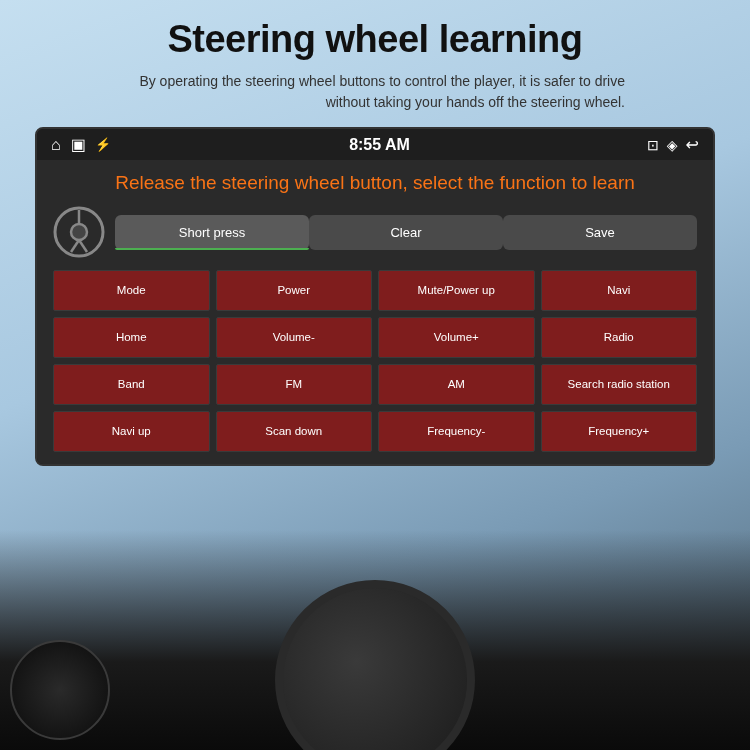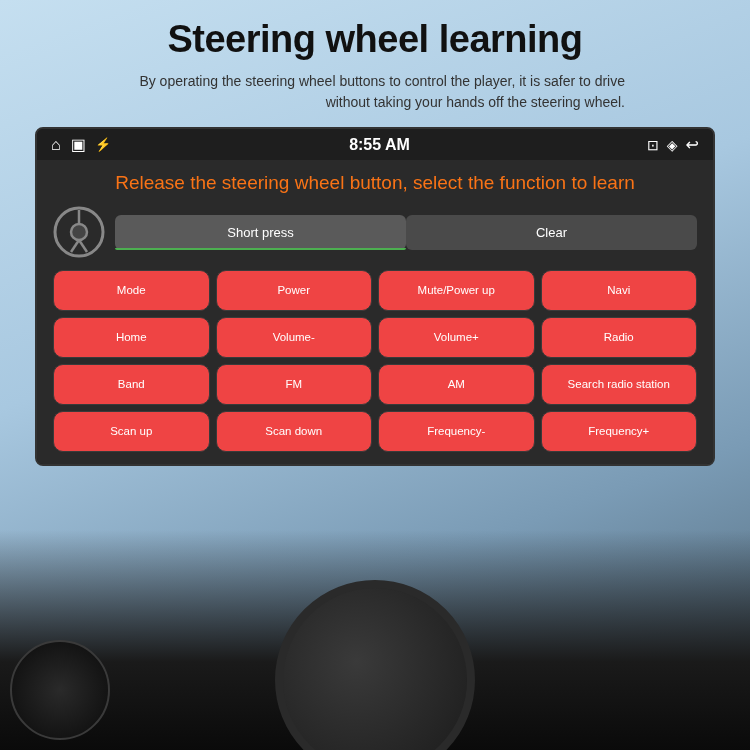--- a/index.html
+++ b/index.html
@@ -246,6 +246,7 @@
         <div class="action-buttons">
           <button class="action-btn short-press active">Short press</button>
           <button class="action-btn">Clear</button>
+          <button class="action-btn">Save</button>
         </div>
       </div>
 

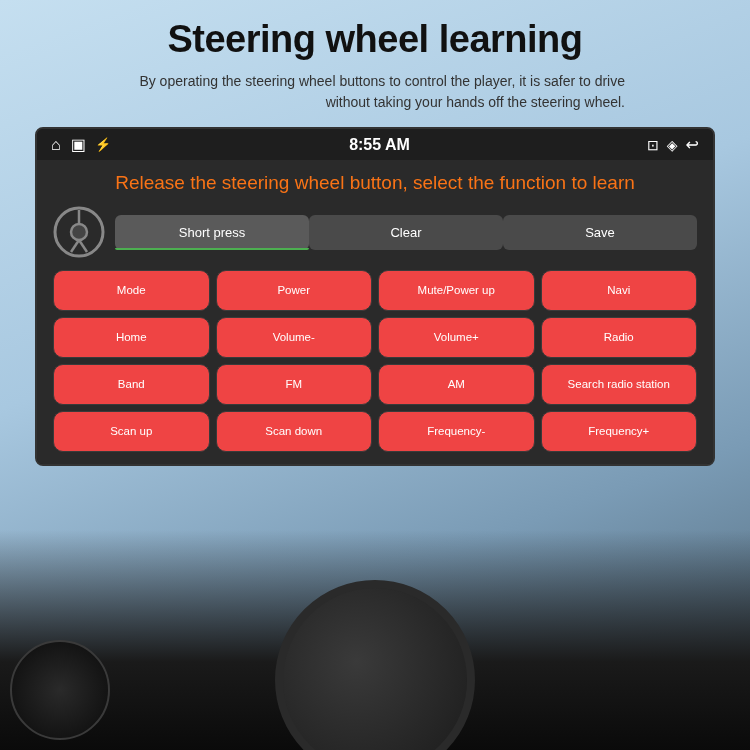--- a/index.html
+++ b/index.html
@@ -158,9 +158,9 @@
     }
 
     .func-btn {
-      background: #ef4444;
+      background: #7f1d1d;
       border: 1px solid #3a3a3a;
-      border-radius: 10px;
+      border-radius: 2px;
       color: white;
       font-size: 11.5px;
       padding: 12px 6px;

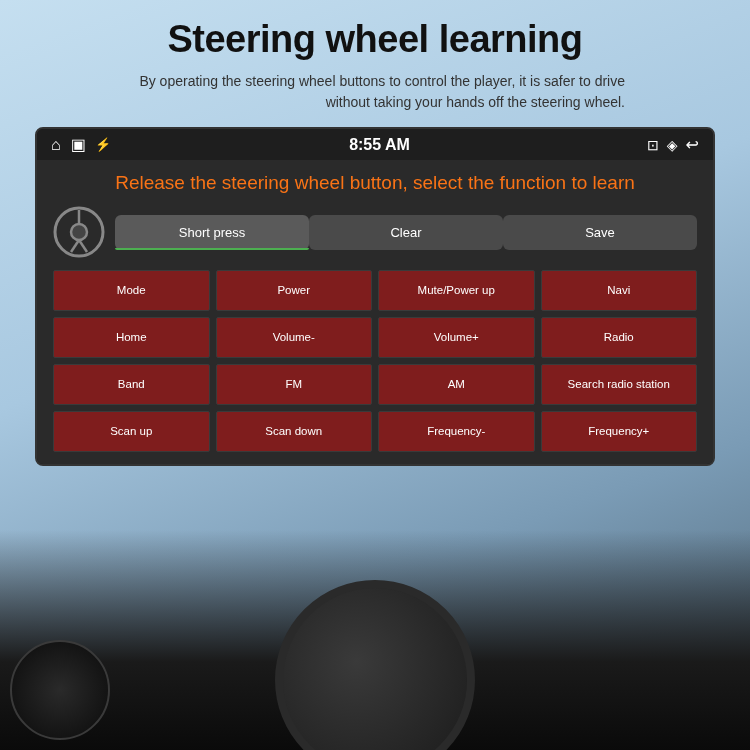--- a/index.html
+++ b/index.html
@@ -263,7 +263,7 @@
           <button class="func-btn">FM</button>
           <button class="func-btn">AM</button>
           <button class="func-btn">Search radio station</button>
-          <button class="func-btn">Scan up</button>
+          <button class="func-btn">Navi up</button>
           <button class="func-btn">Scan down</button>
           <button class="func-btn">Frequency-</button>
           <button class="func-btn">Frequency+</button>

